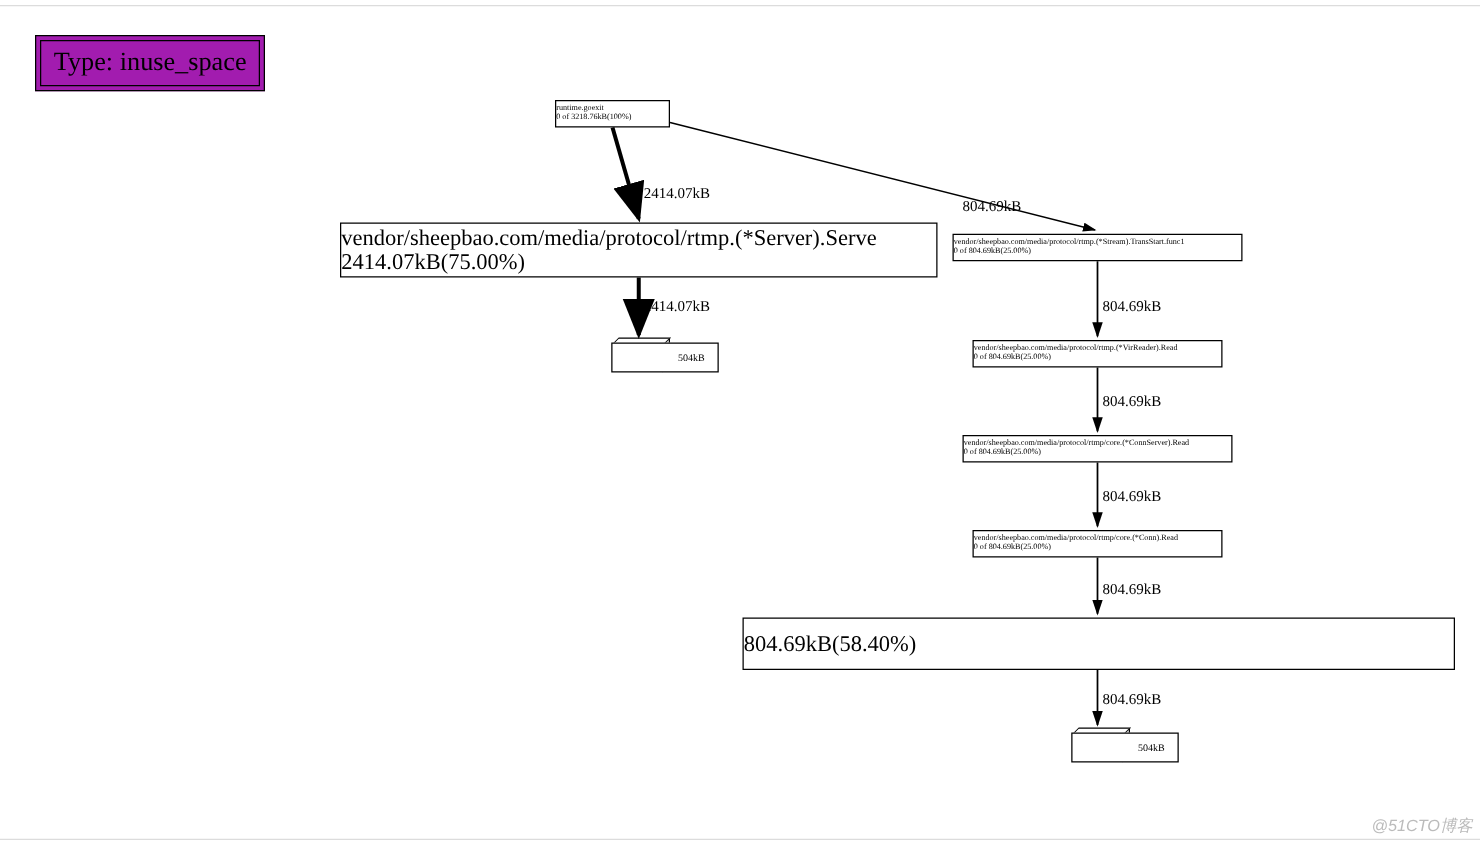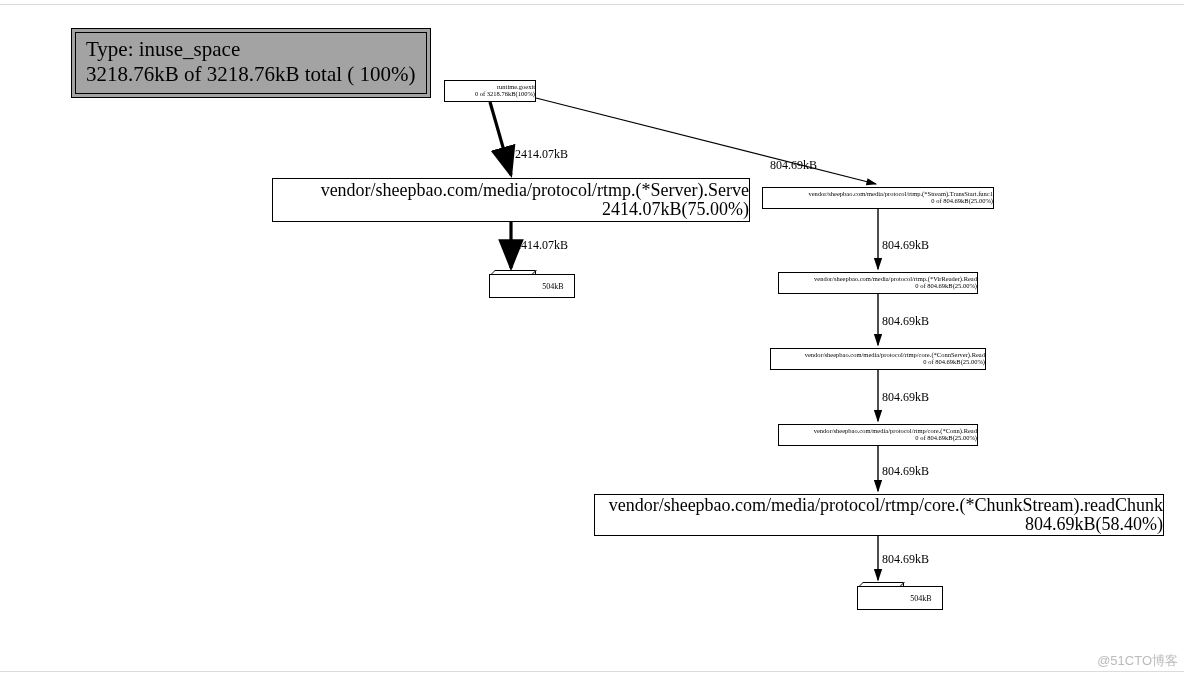--- a/index.html
+++ b/index.html
@@ -42,8 +42,7 @@
     top: 28px;
     border: 1px solid #000;
     padding: 3px;
-    background: #a3a3a3;
-    margin-left: 43px;
+    background: #a21caf;
   }
   .legend-inner {
     border: 1px solid #000;

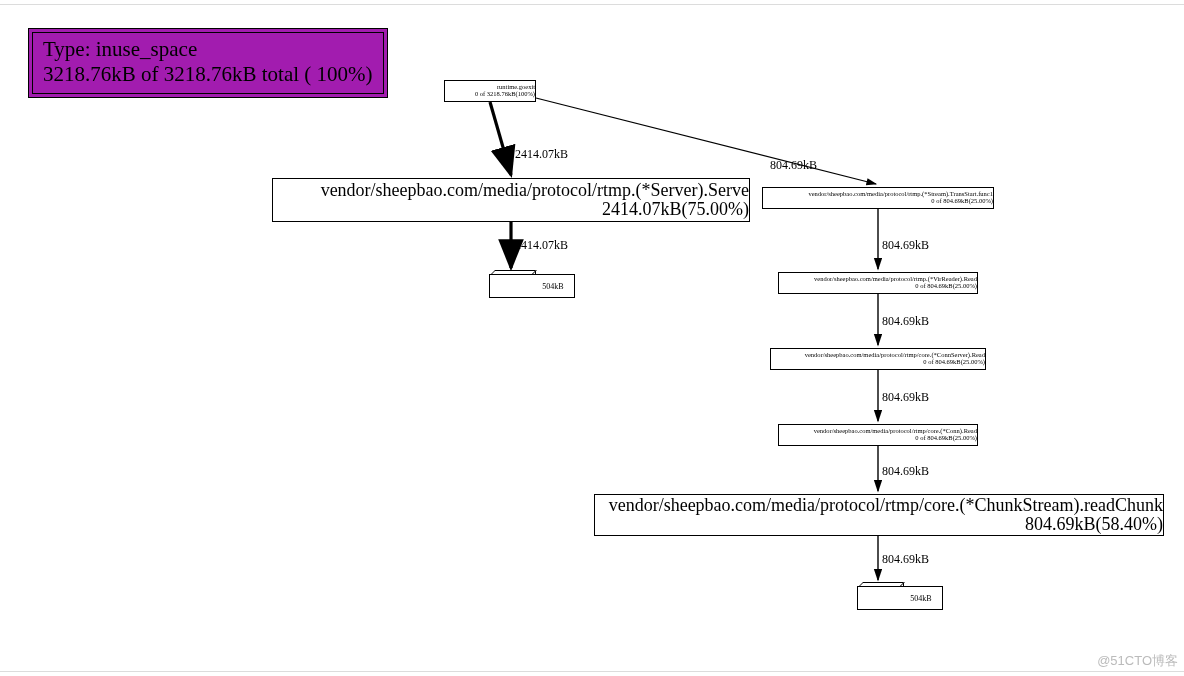--- a/index.html
+++ b/index.html
@@ -132,7 +132,6 @@
 <div class="legend">
   <div class="legend-inner">
     <div>Type: inuse_space</div>
-    <div>3218.76kB of 3218.76kB total (  100%)</div>
   </div>
 </div>
 

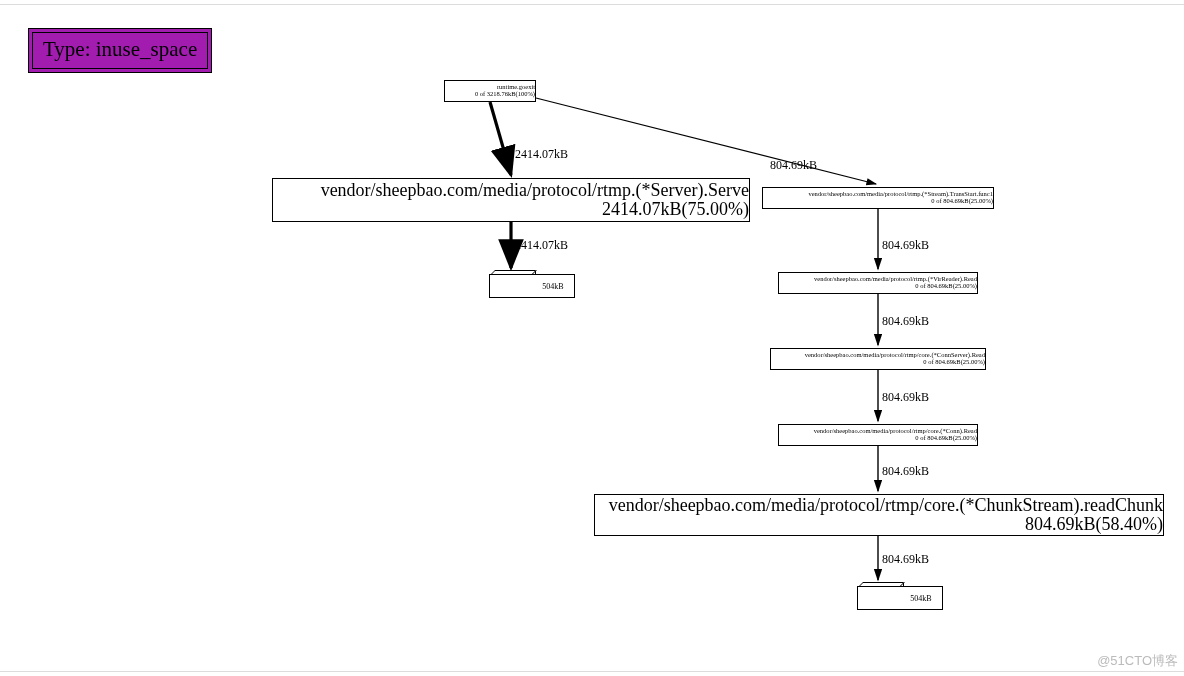--- a/index.html
+++ b/index.html
@@ -63,7 +63,7 @@
     display: flex;
     flex-direction: column;
     justify-content: center;
-    align-items: flex-end;
+    align-items: flex-start;
     box-sizing: border-box;
   }
   .node .line1, .node .line2 {

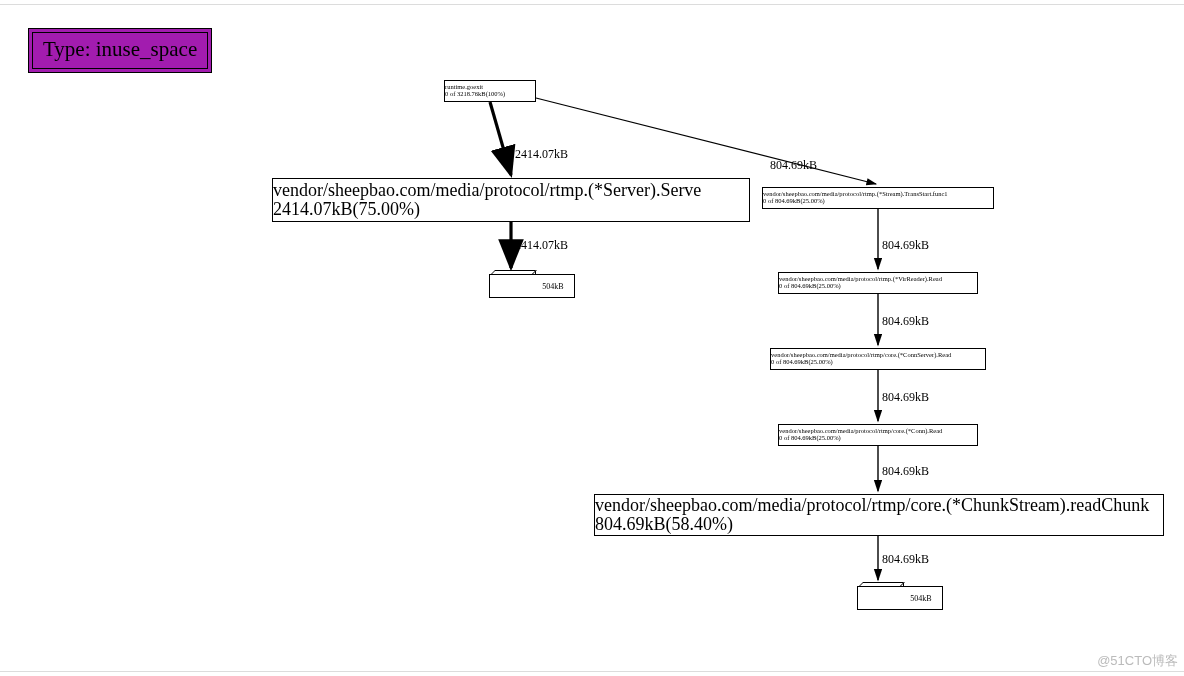--- a/index.html
+++ b/index.html
@@ -166,7 +166,6 @@
 </div>
 
 <div class="node big" style="left:594px; top:494px; width:570px; height:42px;">
-  <span class="line1">vendor/sheepbao.com/media/protocol/rtmp/core.(*ChunkStream).readChunk</span>
   <span class="line2">804.69kB(58.40%)</span>
 </div>
 

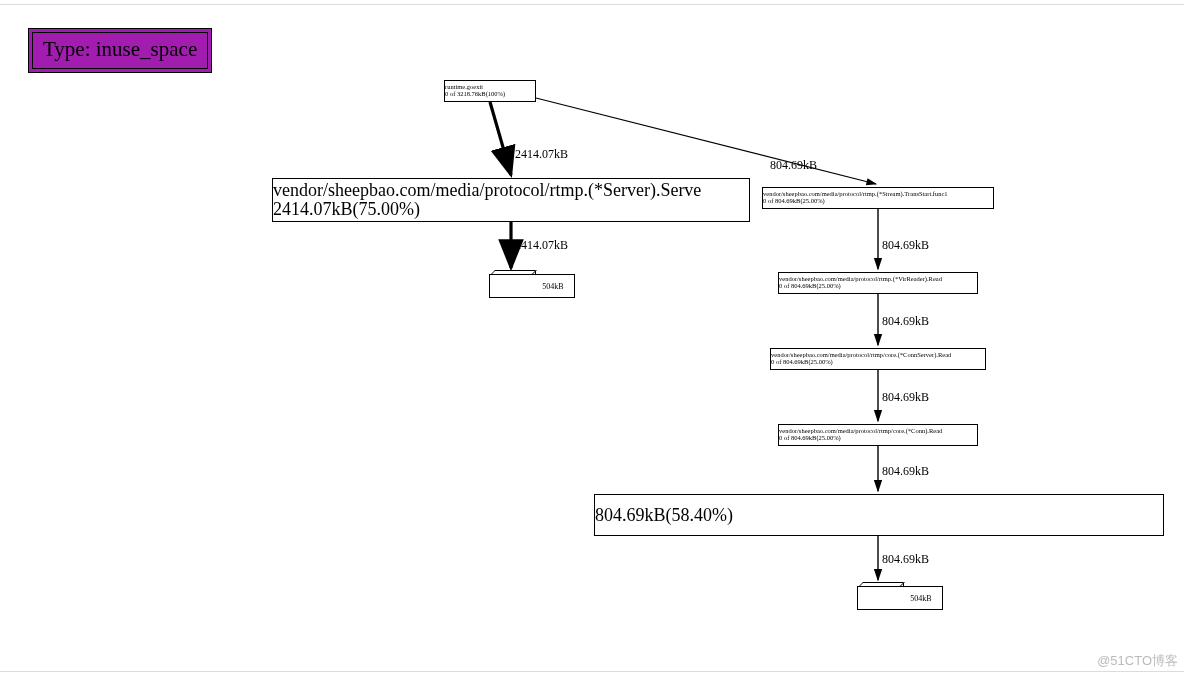--- a/index.html
+++ b/index.html
@@ -33,6 +33,7 @@
     font-family: Arial, sans-serif;
     font-size: 13px;
     pointer-events: none;
+    font-style: italic;
   }
 
   

